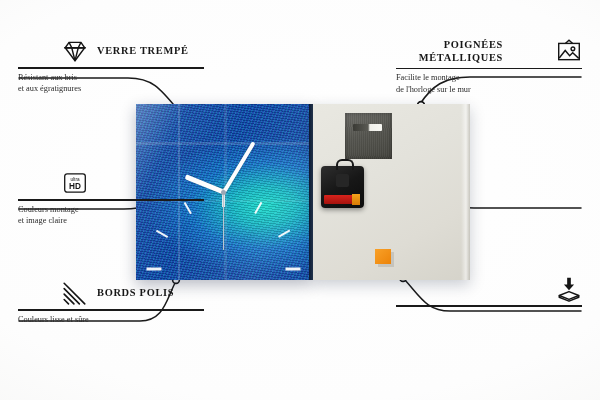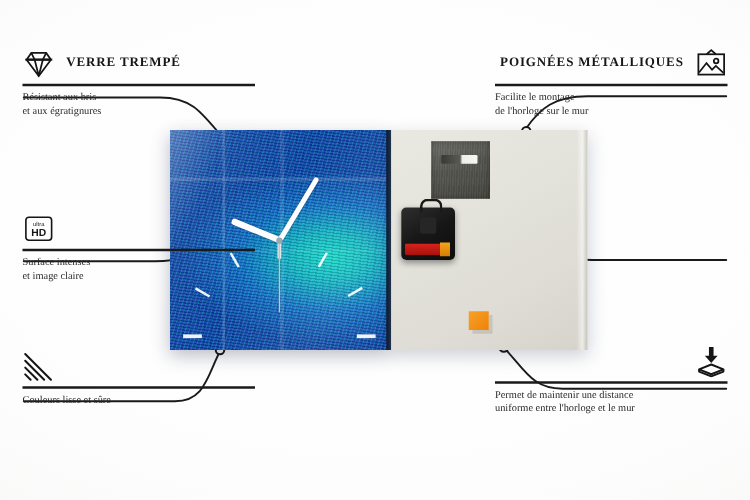--- a/index.html
+++ b/index.html
@@ -192,7 +192,7 @@
   }
   .feature.left .f-desc { text-align: left; }
   .feature.right .f-desc { }
-  .f-icon { flex: 0 0 auto; width: 26px; height: 26px; color: #151515; }
+  .f-icon { flex: 0 0 auto; width: 26px; height: 26px; color: #151515; margin-left: 44px; }
   .f-icon svg { display: block; width: 26px; height: 26px; }
 
   

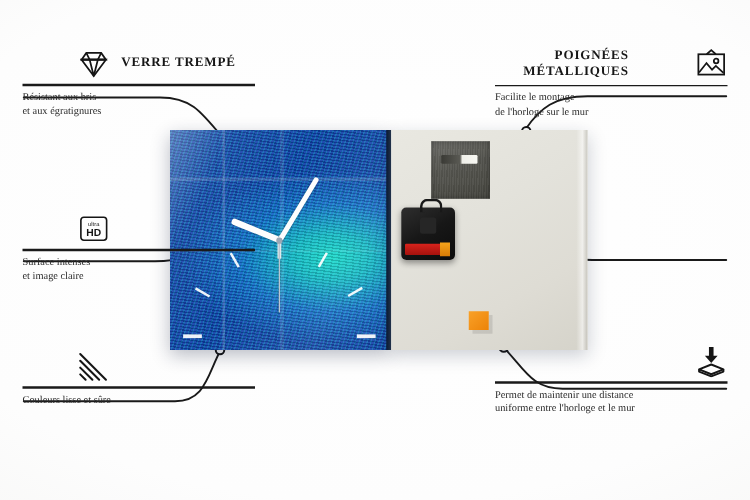--- a/index.html
+++ b/index.html
@@ -296,7 +296,7 @@
       </span>
     </div>
     <div class="f-rule"></div>
-    <div class="f-desc">Surface intenses
+    <div class="f-desc">Couleurs montage
 et image claire</div>
   </div>
 

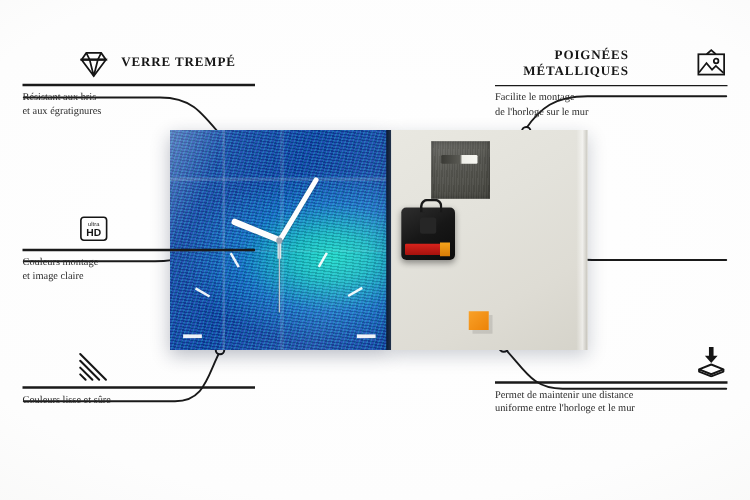--- a/index.html
+++ b/index.html
@@ -310,6 +310,8 @@
           <path d="M2 18 L6 22"></path>
         </svg>
       </span>
+      <div class="f-title">BORDS
+POLIS</div>
     </div>
     <div class="f-rule"></div>
     <div class="f-desc">Couleurs lisse et sûre</div>

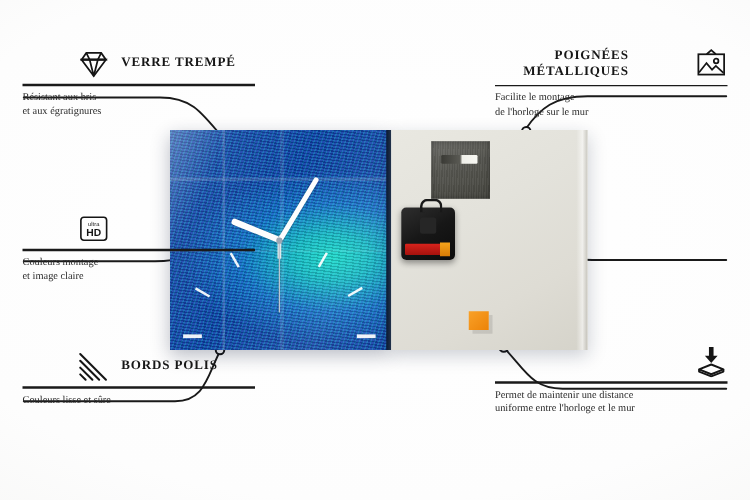--- a/index.html
+++ b/index.html
@@ -347,8 +347,6 @@
       </span>
     </div>
     <div class="f-rule"></div>
-    <div class="f-desc">Permet de maintenir une distance
-uniforme entre l'horloge et le mur</div>
   </div>
 
 </div>

